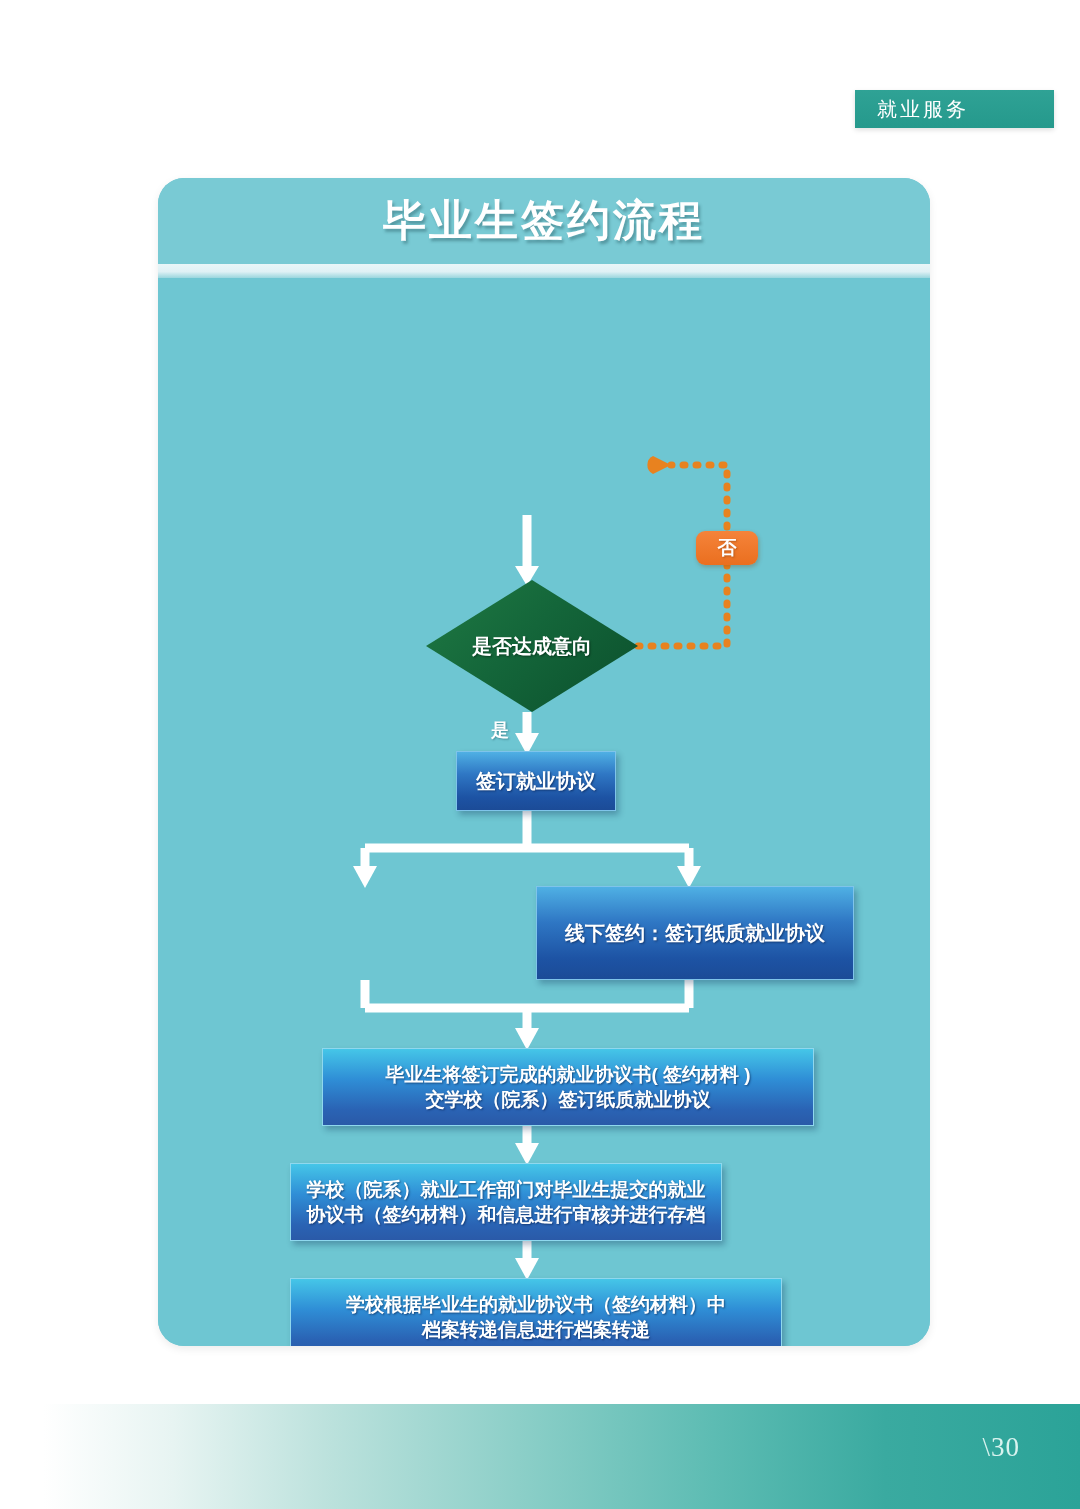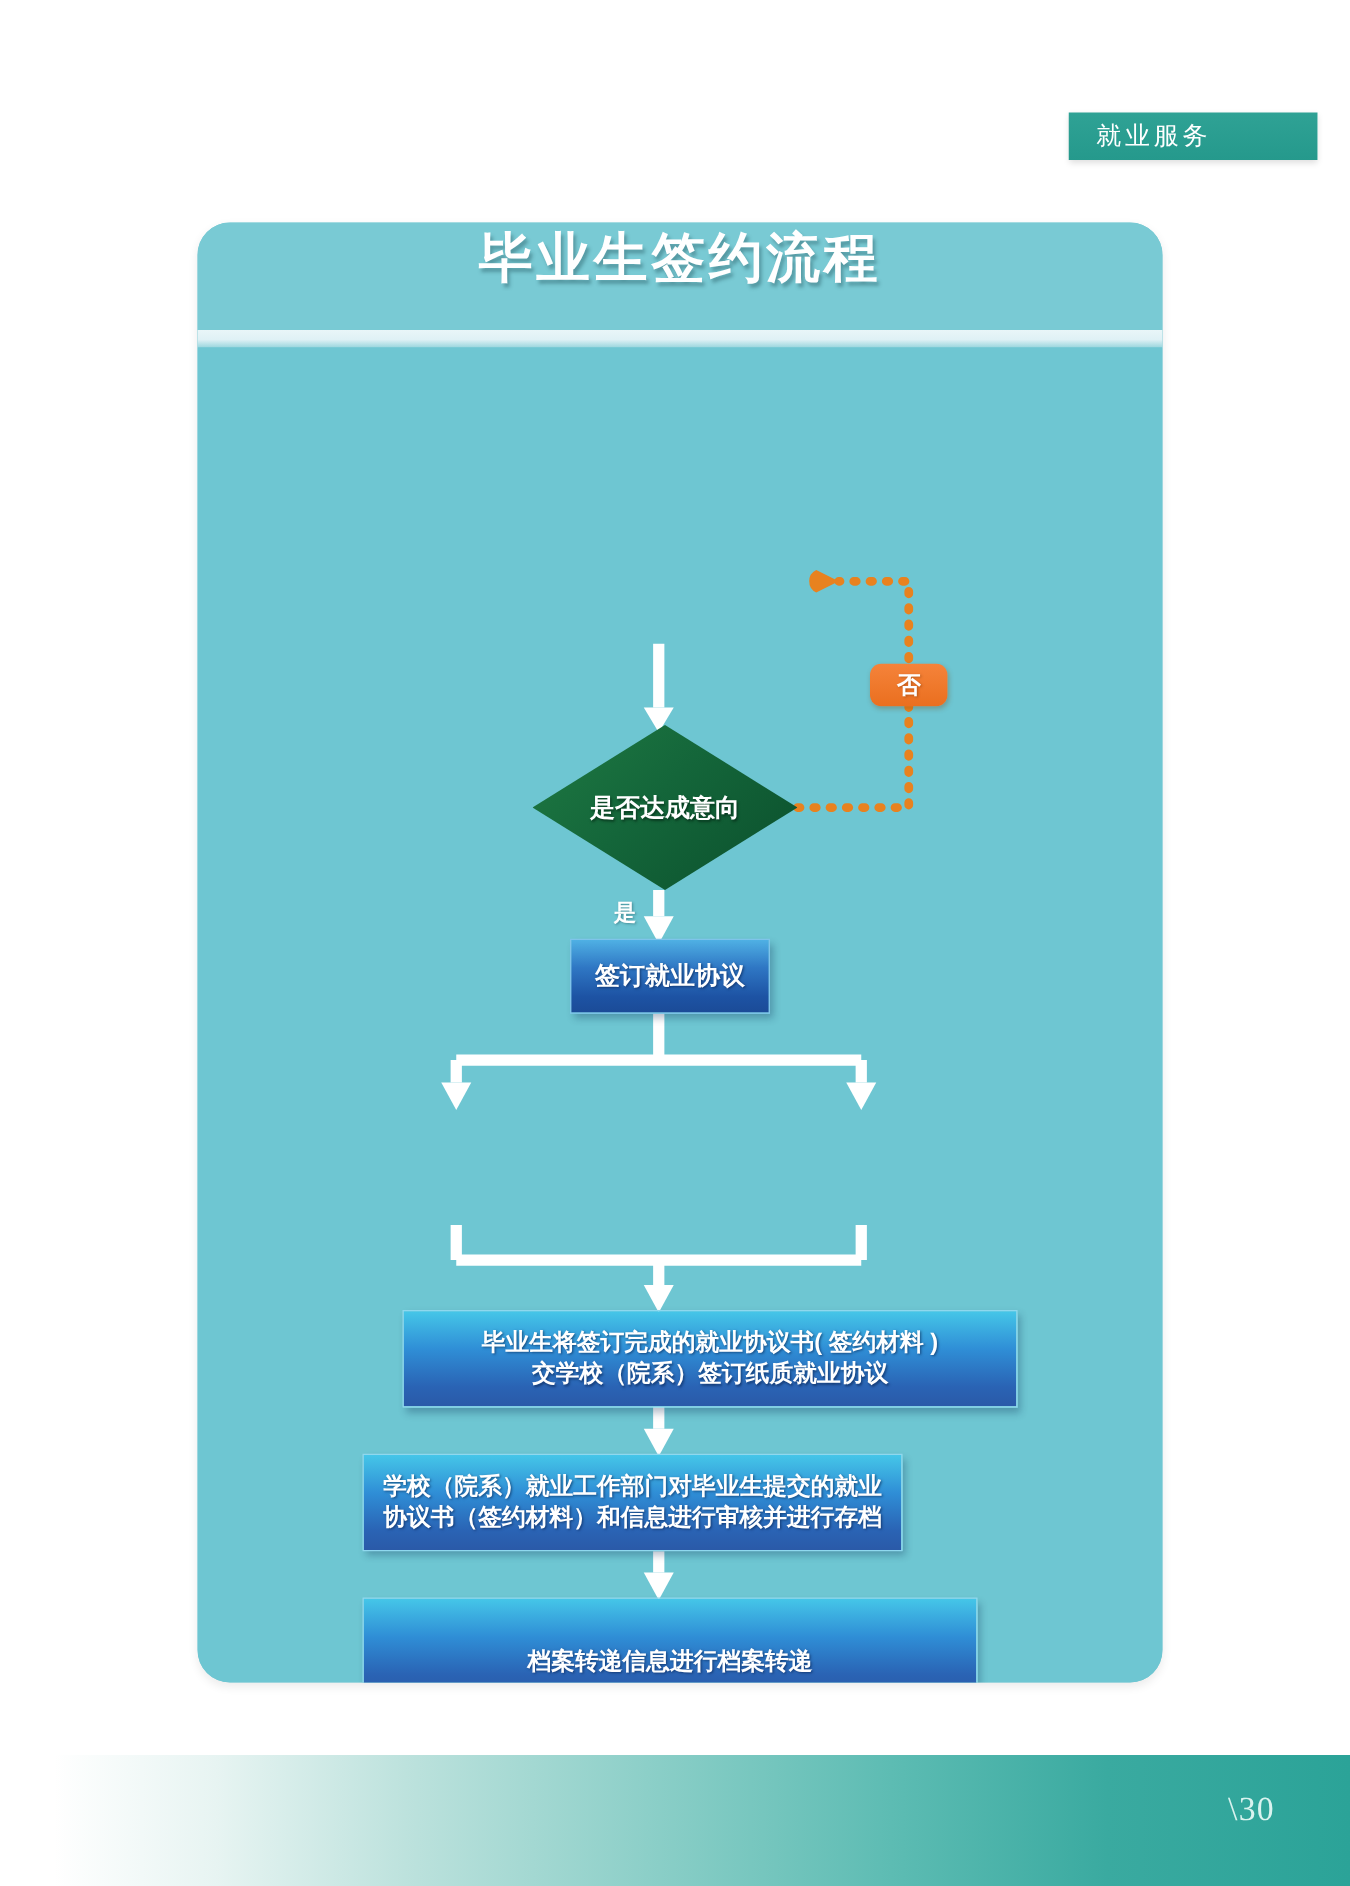--- a/index.html
+++ b/index.html
@@ -57,7 +57,7 @@
     height: 86px;
     background: #79cad4;
     display: flex;
-    align-items: flex-start;
+    align-items: center;
     justify-content: center;
   }
   .panel-title {

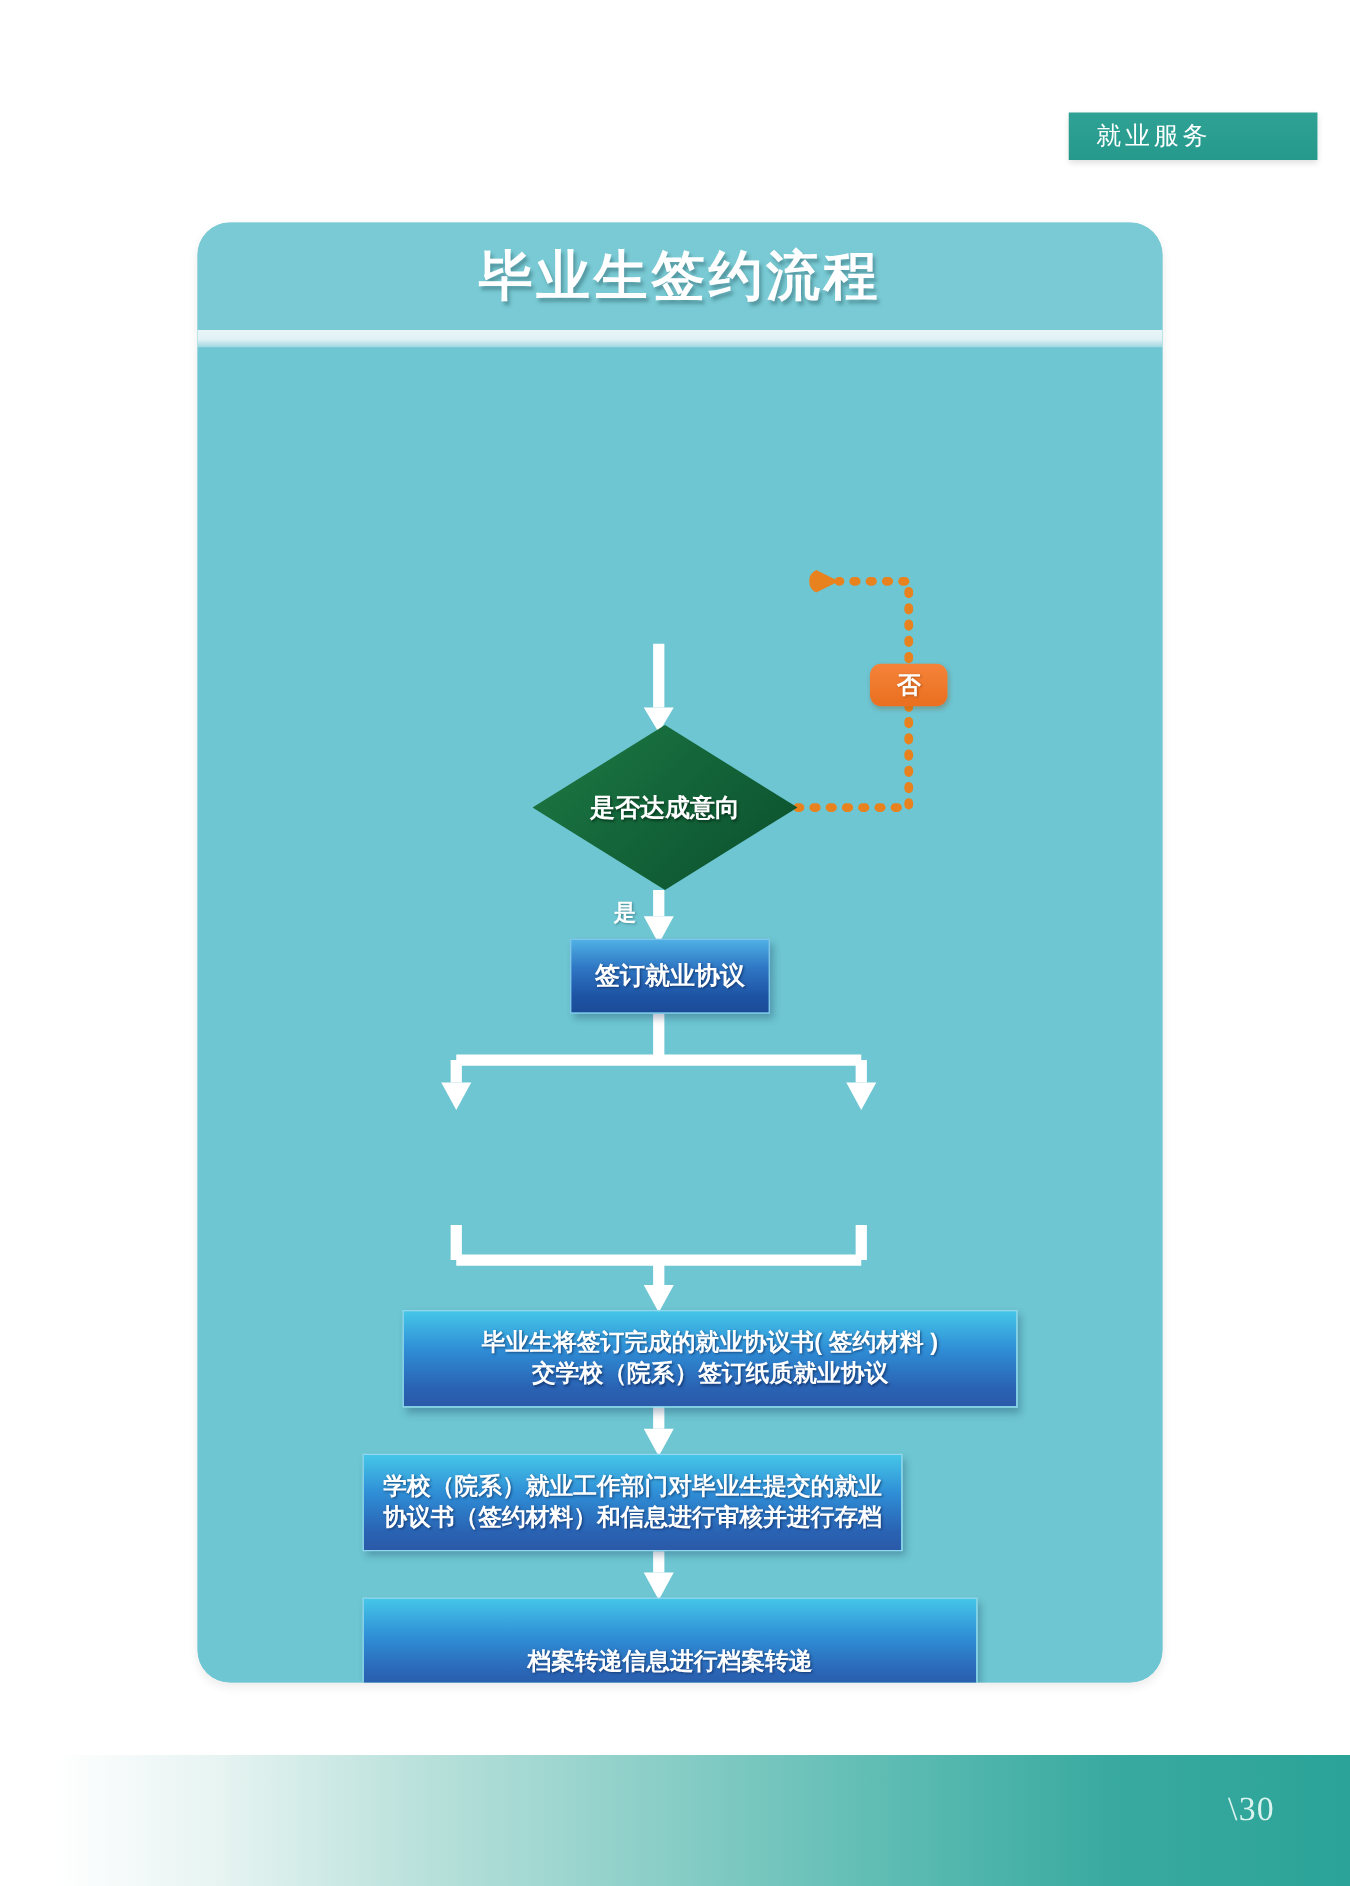--- a/index.html
+++ b/index.html
@@ -284,6 +284,9 @@
       </div>
 
 
+      <div class="node node-dark" id="node-offline">
+        <span>线下签约：签订纸质就业协议</span>
+      </div>
 
       <div class="node node-bright" id="node-submit">
         <span>

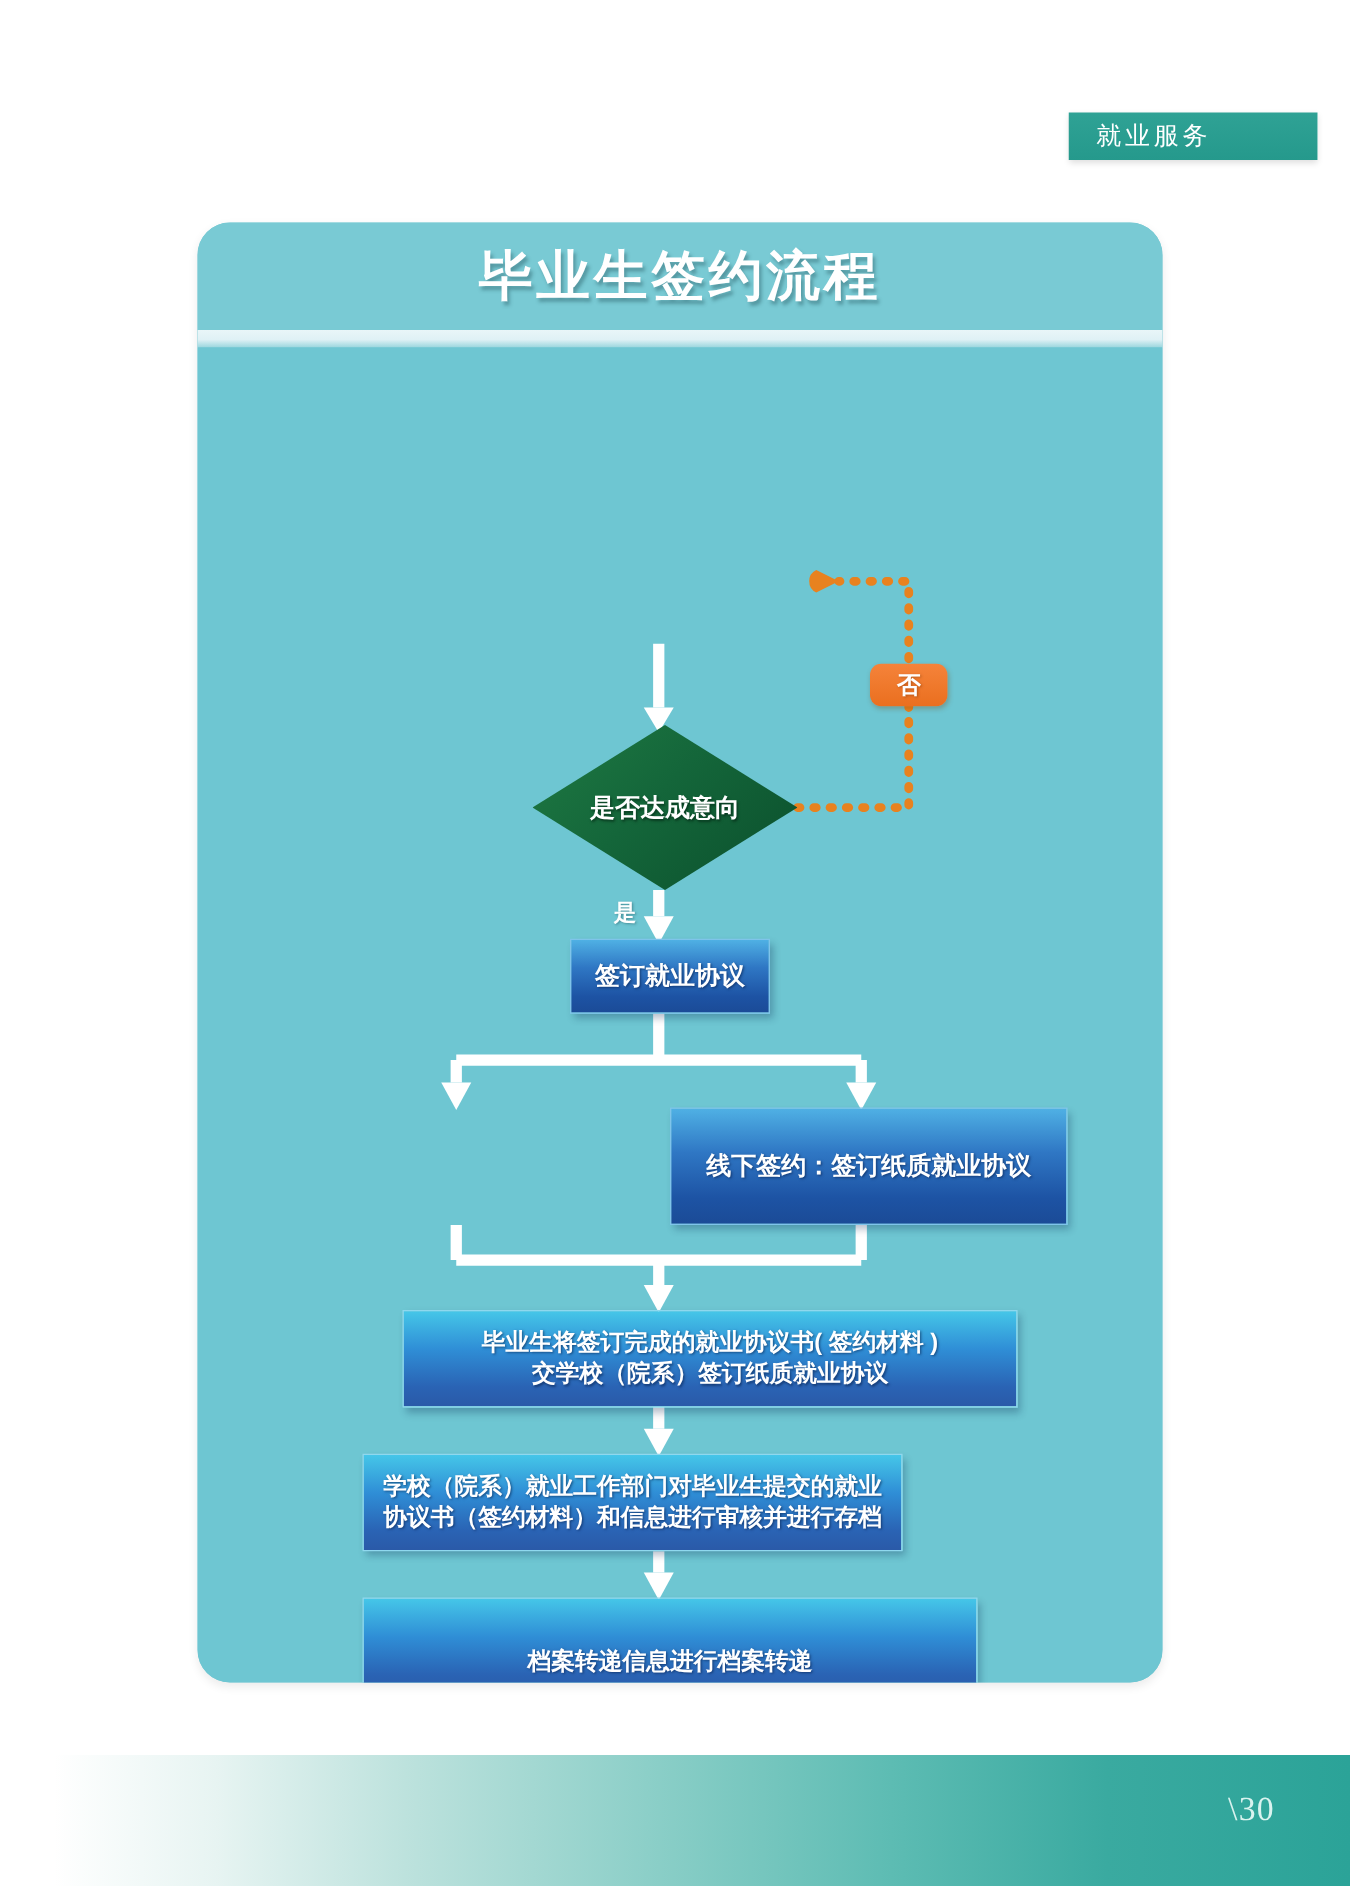--- a/index.html
+++ b/index.html
@@ -304,7 +304,7 @@
 
       <div class="node node-bright" id="node-archive">
         <span>
-          <br>
+          <span>学校根据毕业生的就业协议书（签约材料）中</span><br>
           <span>档案转递信息进行档案转递</span>
         </span>
       </div>

